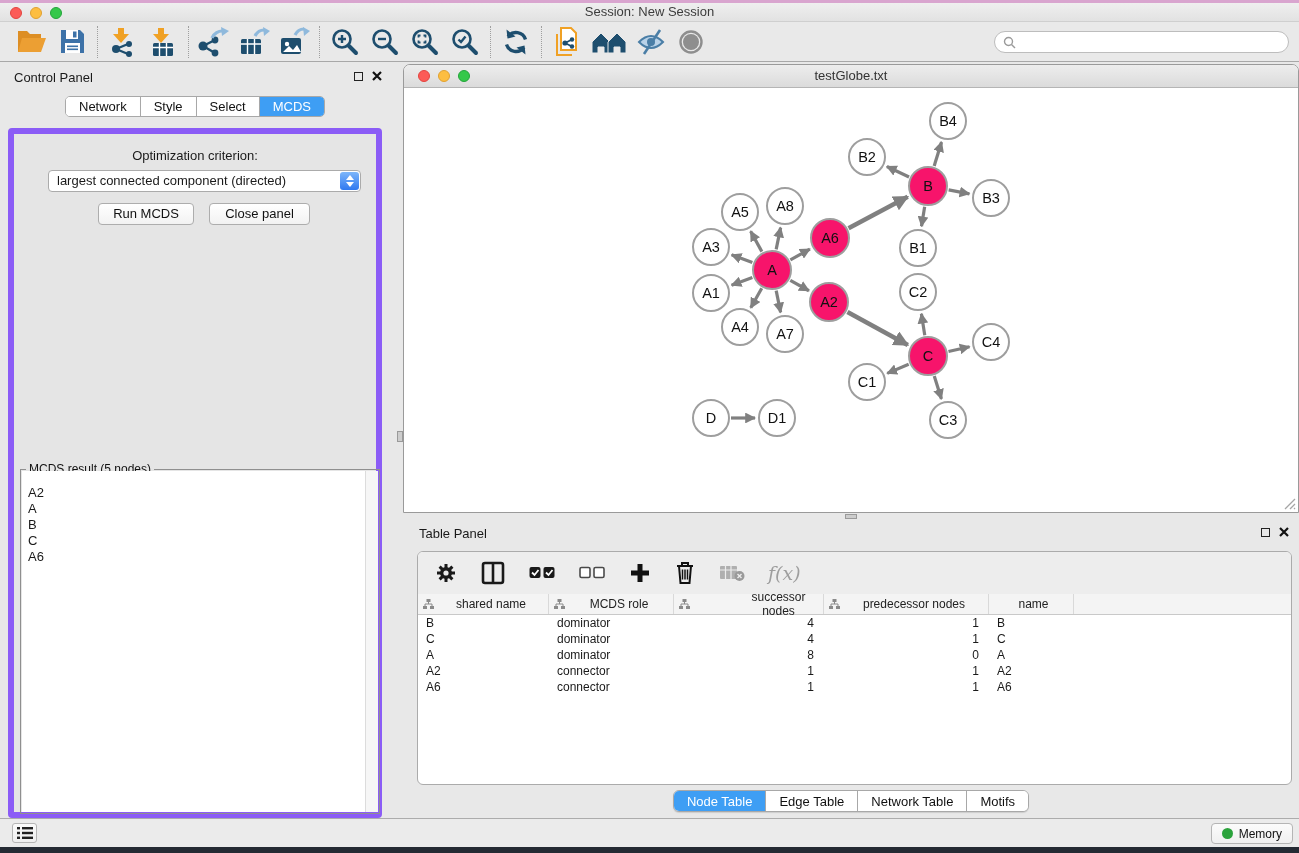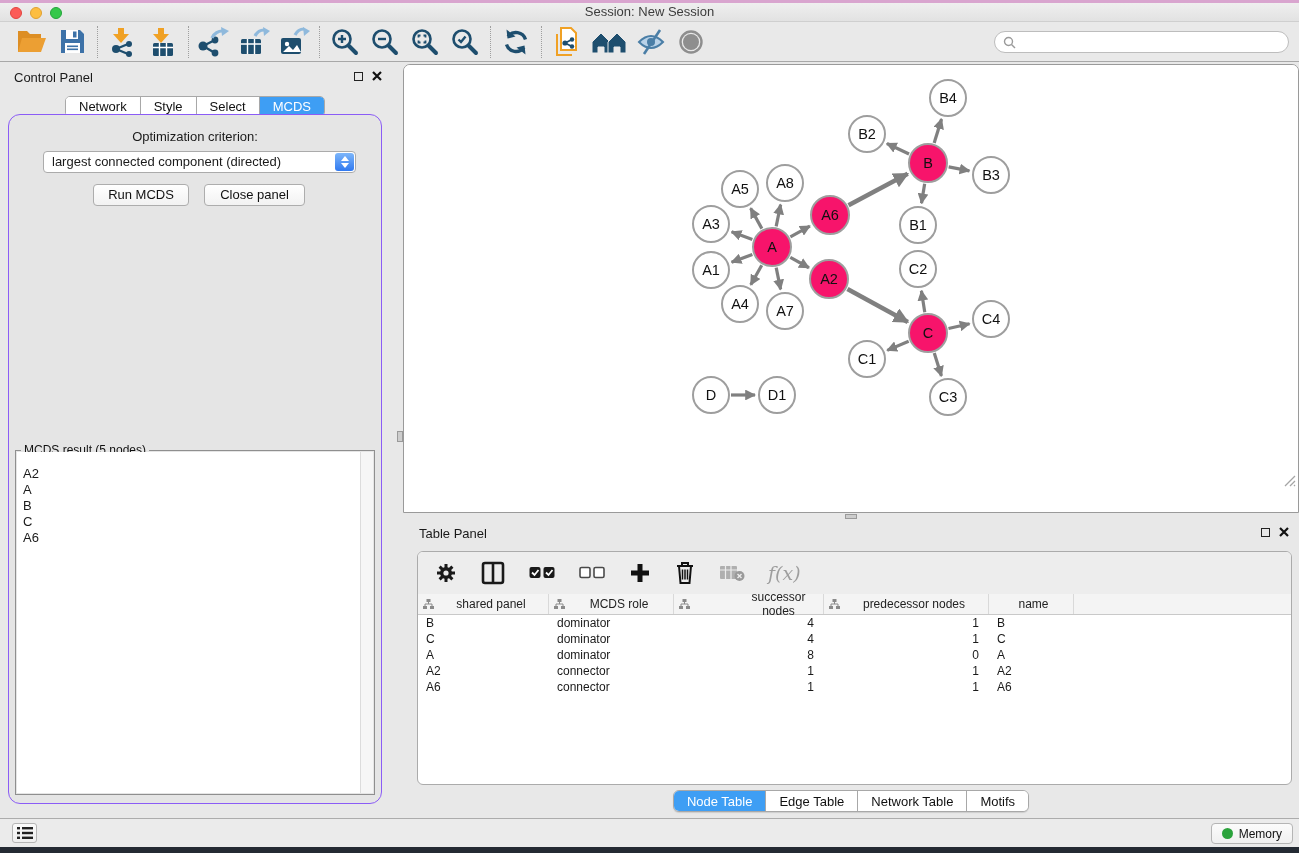--- a/index.html
+++ b/index.html
@@ -304,6 +304,14 @@
 <div class="hsplit-handle"></div>
 
 <div class="net-window">
+  <div class="nw-titlebar">
+    <div class="traffic">
+      <span class="tl red"></span>
+      <span class="tl yellow"></span>
+      <span class="tl green"></span>
+    </div>
+    <div class="nw-title">testGlobe.txt</div>
+  </div>
   <div class="nw-canvas">
     <svg id="graph-svg" width="894" height="424" viewBox="0 0 894 424">
       <defs>

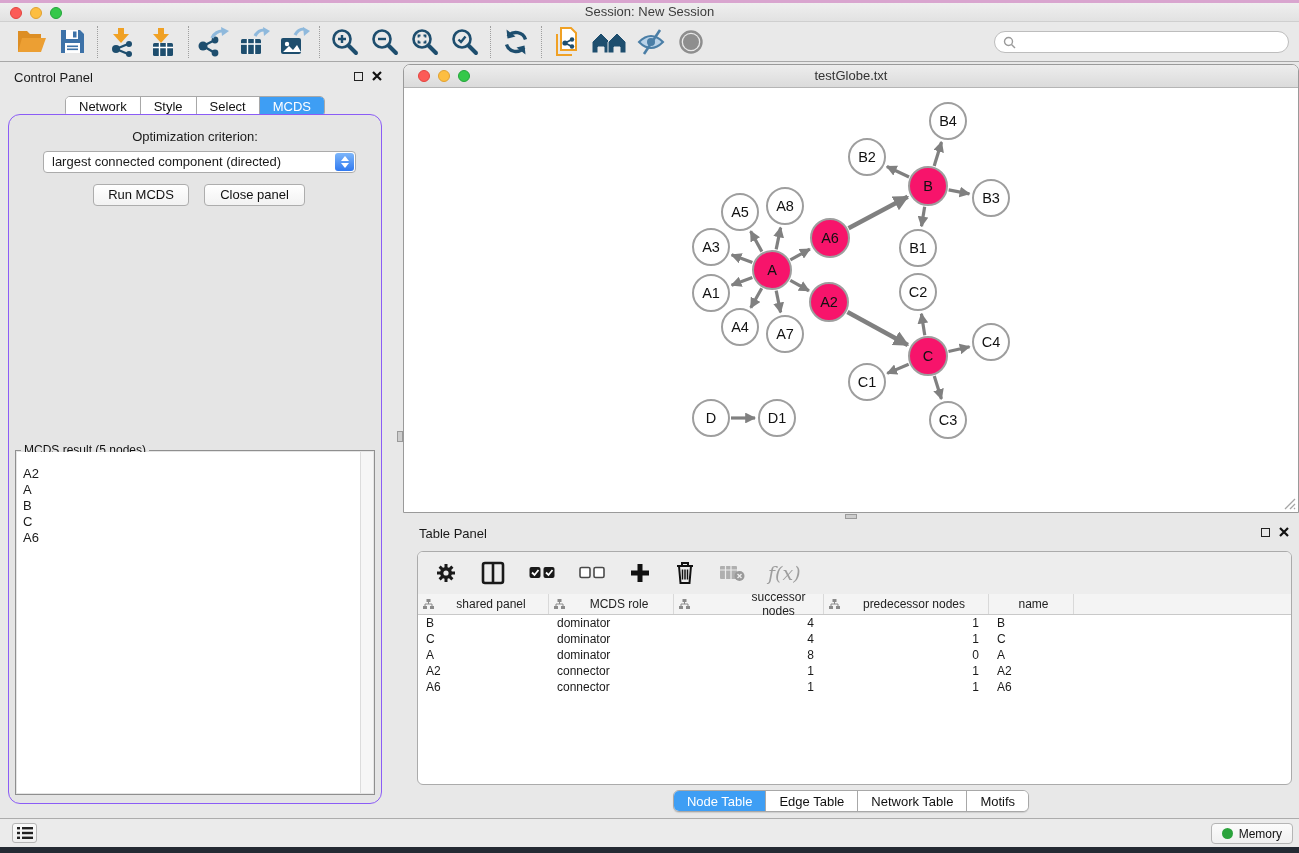--- a/index.html
+++ b/index.html
@@ -39,8 +39,8 @@
   .seg-tab { font-size:13px; line-height:19px; padding:0 13px; border-right:1px solid #A8A8A8; background:#FFF; color:#111; white-space:nowrap; }
   .seg-tab:last-child { border-right:none; }
   .seg-tab.active { background:#3E9EF4; color:#FFF; }
-  .cp-body { position:absolute; left:8px; top:52px; width:374px; height:690px;
-             background:#E5E5E5; border:1px solid #8b5cf6; border-radius:12px; }
+  .cp-body { position:absolute; left:8px; top:66px; width:374px; height:690px;
+             background:#E5E5E5; border:6px solid #8b5cf6; border-radius:4px; }
   .opt-label { position:absolute; top:14px; width:100%; text-align:center; font-size:13px; }
   .dropdown { position:absolute; left:34px; top:36px; width:313px; height:22px; background:#FFF;
               border:1px solid #ABABAB; border-radius:4px; font-size:13px; line-height:20px;

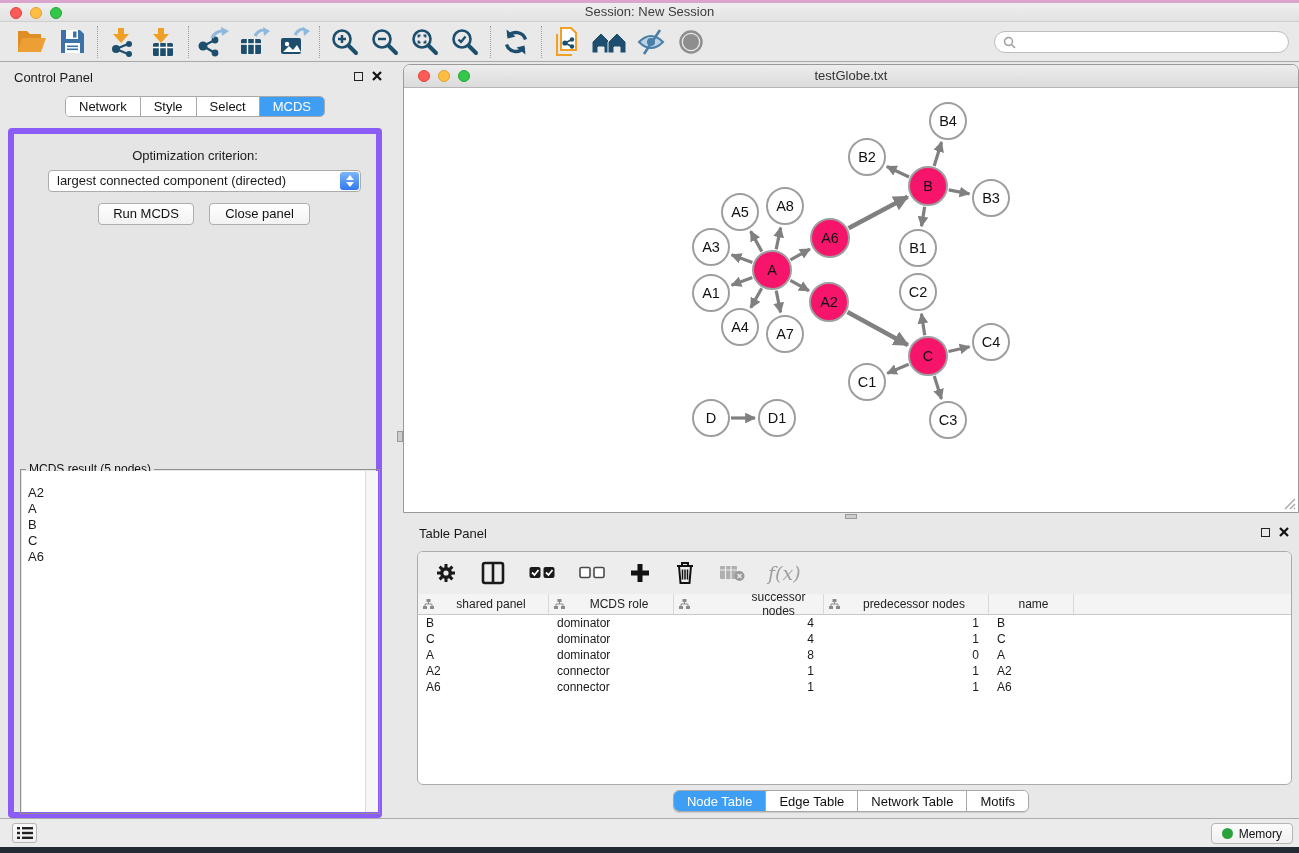--- a/index.html
+++ b/index.html
@@ -508,7 +508,7 @@
               <path d="M5.5 3v2M2 7V5h7v2" stroke="#8A8A8A" fill="none"></path>
             </svg>
           </span>
-          <span class="hlbl">shared panel</span>
+          <span class="hlbl">shared name</span>
         </div>
         <div class="nt-hcell" style="width: 125px;">
           <span class="attr-ic">

